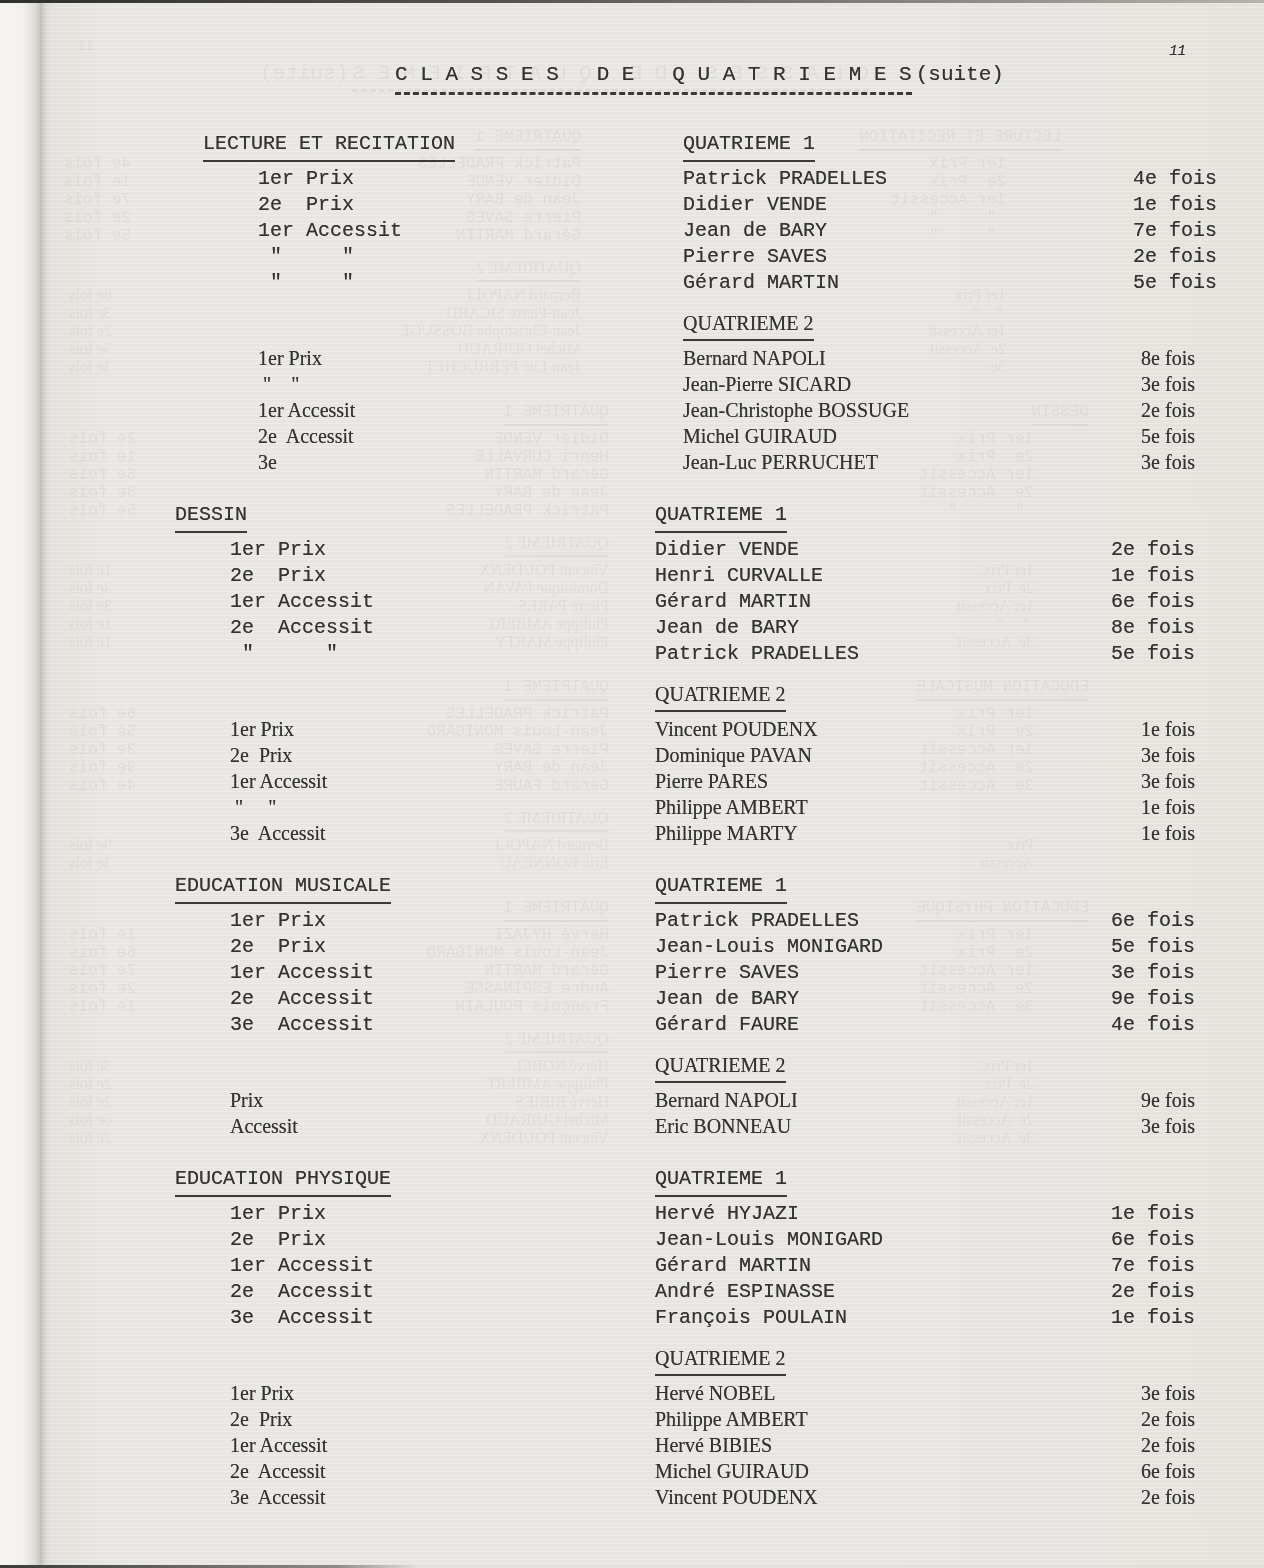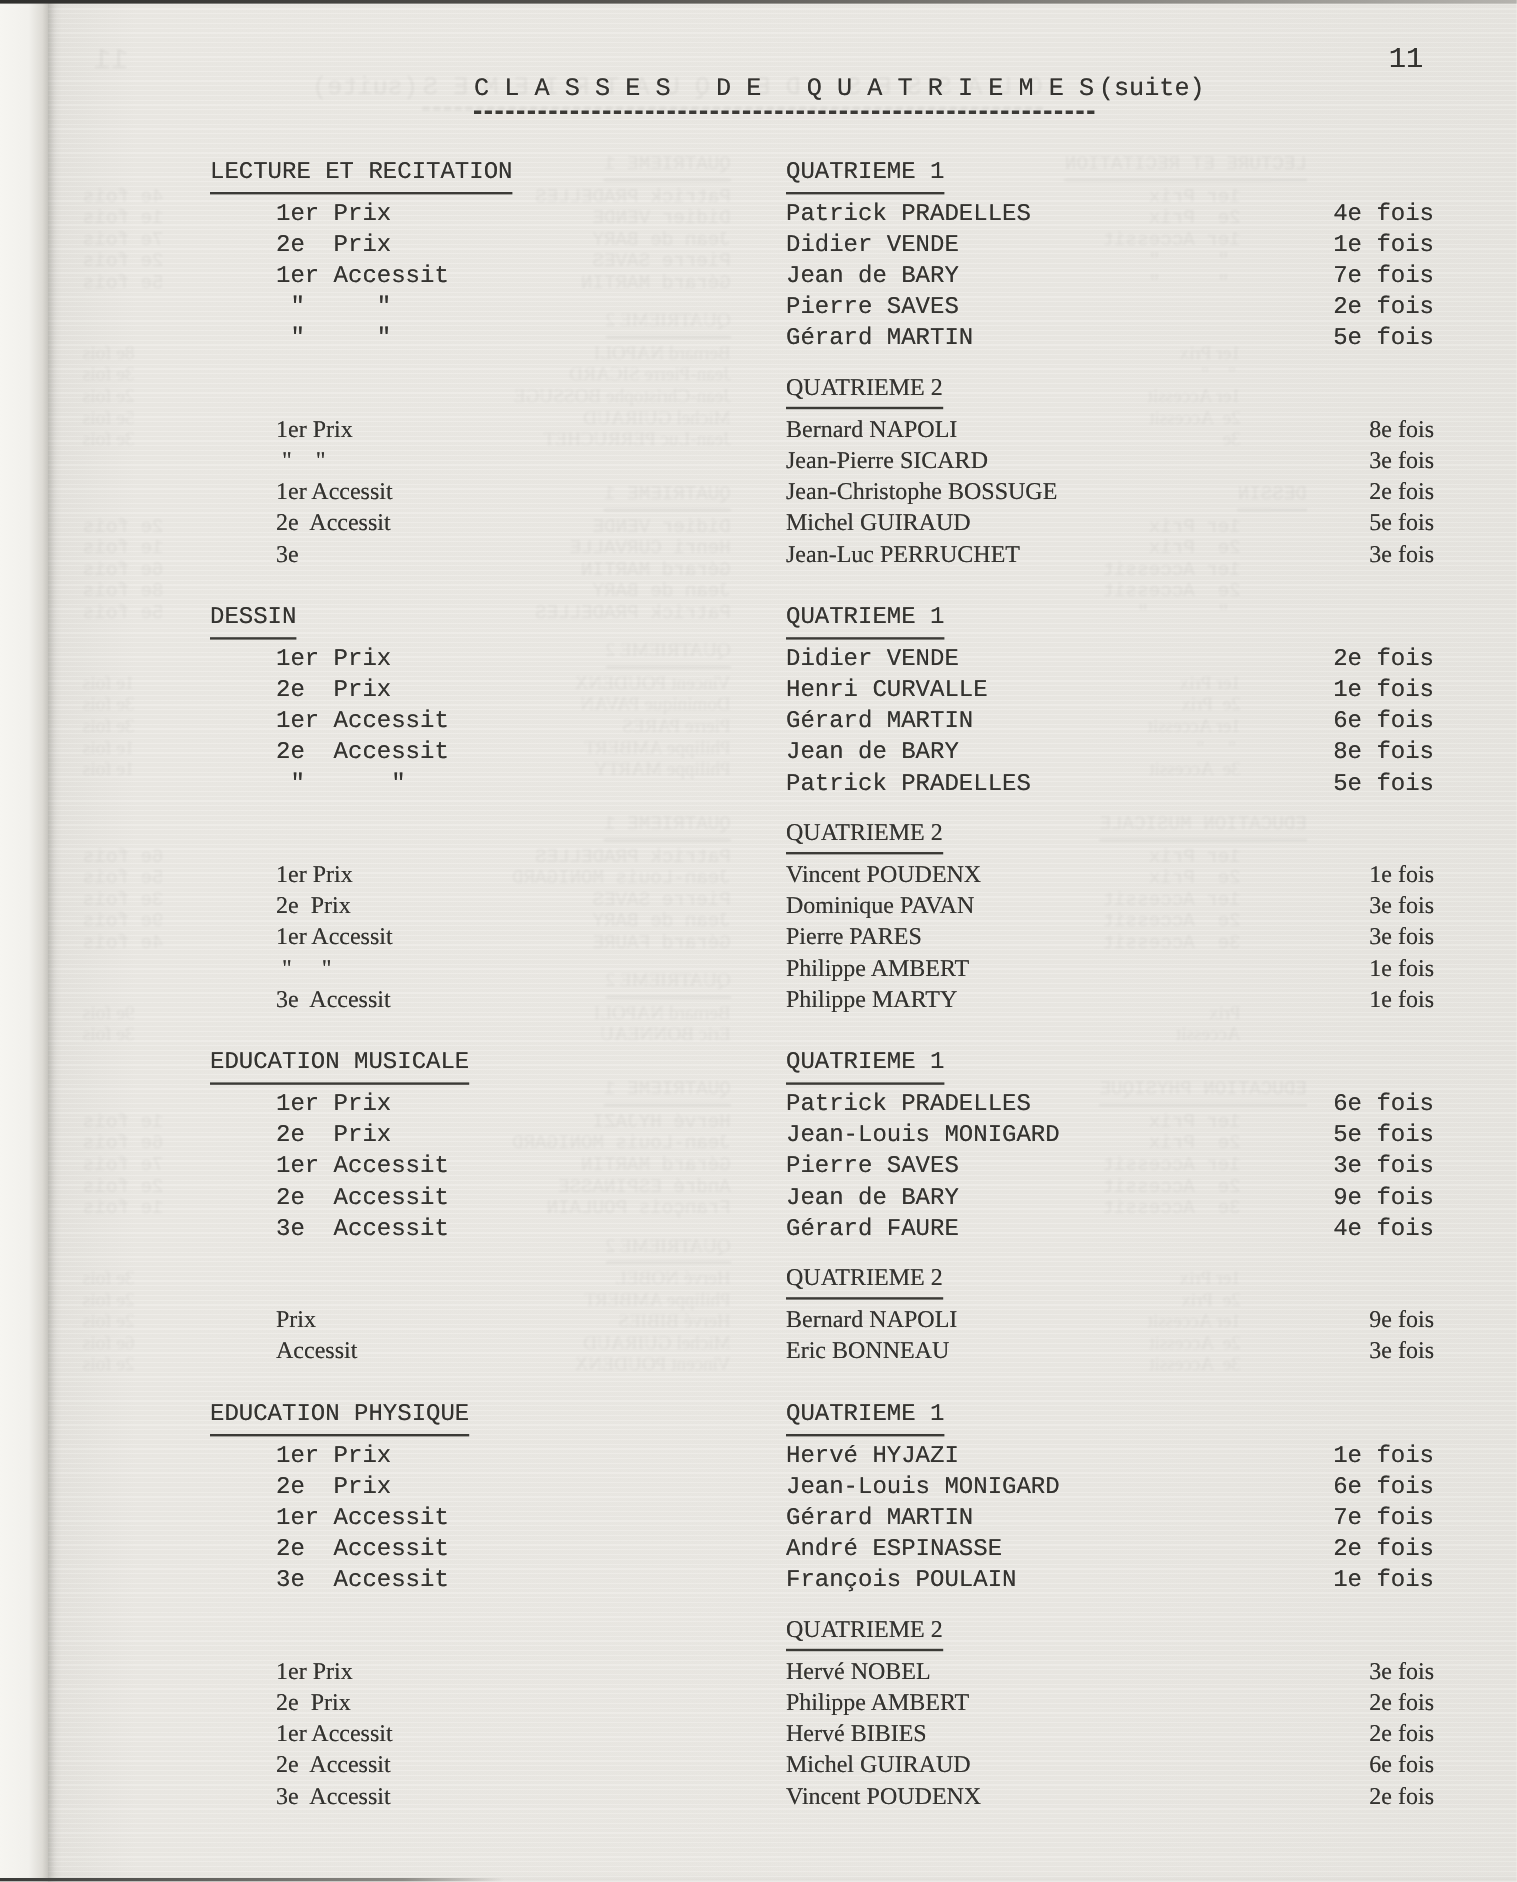--- a/index.html
+++ b/index.html
@@ -30,7 +30,7 @@
   #page-content{position:absolute;inset:0;z-index:2;
     font-size:20px;line-height:26px;
     text-shadow:0 0 .5px rgba(45,44,40,.65);}
-  .pageno{position:absolute;top:38px;right:78px;font-size:24px;}
+  .pageno{position:absolute;top:38px;right:78px;font-size:14px;font-style:italic;}
   .title-wrap{padding-top:62px;padding-left:395px;white-space:pre;font-size:21px;}
   .title-main{display:inline-block;border-bottom:3px dashed #3b3a36;padding-bottom:4px;}
   .title-suffix{display:inline-block;margin-left:4px;}

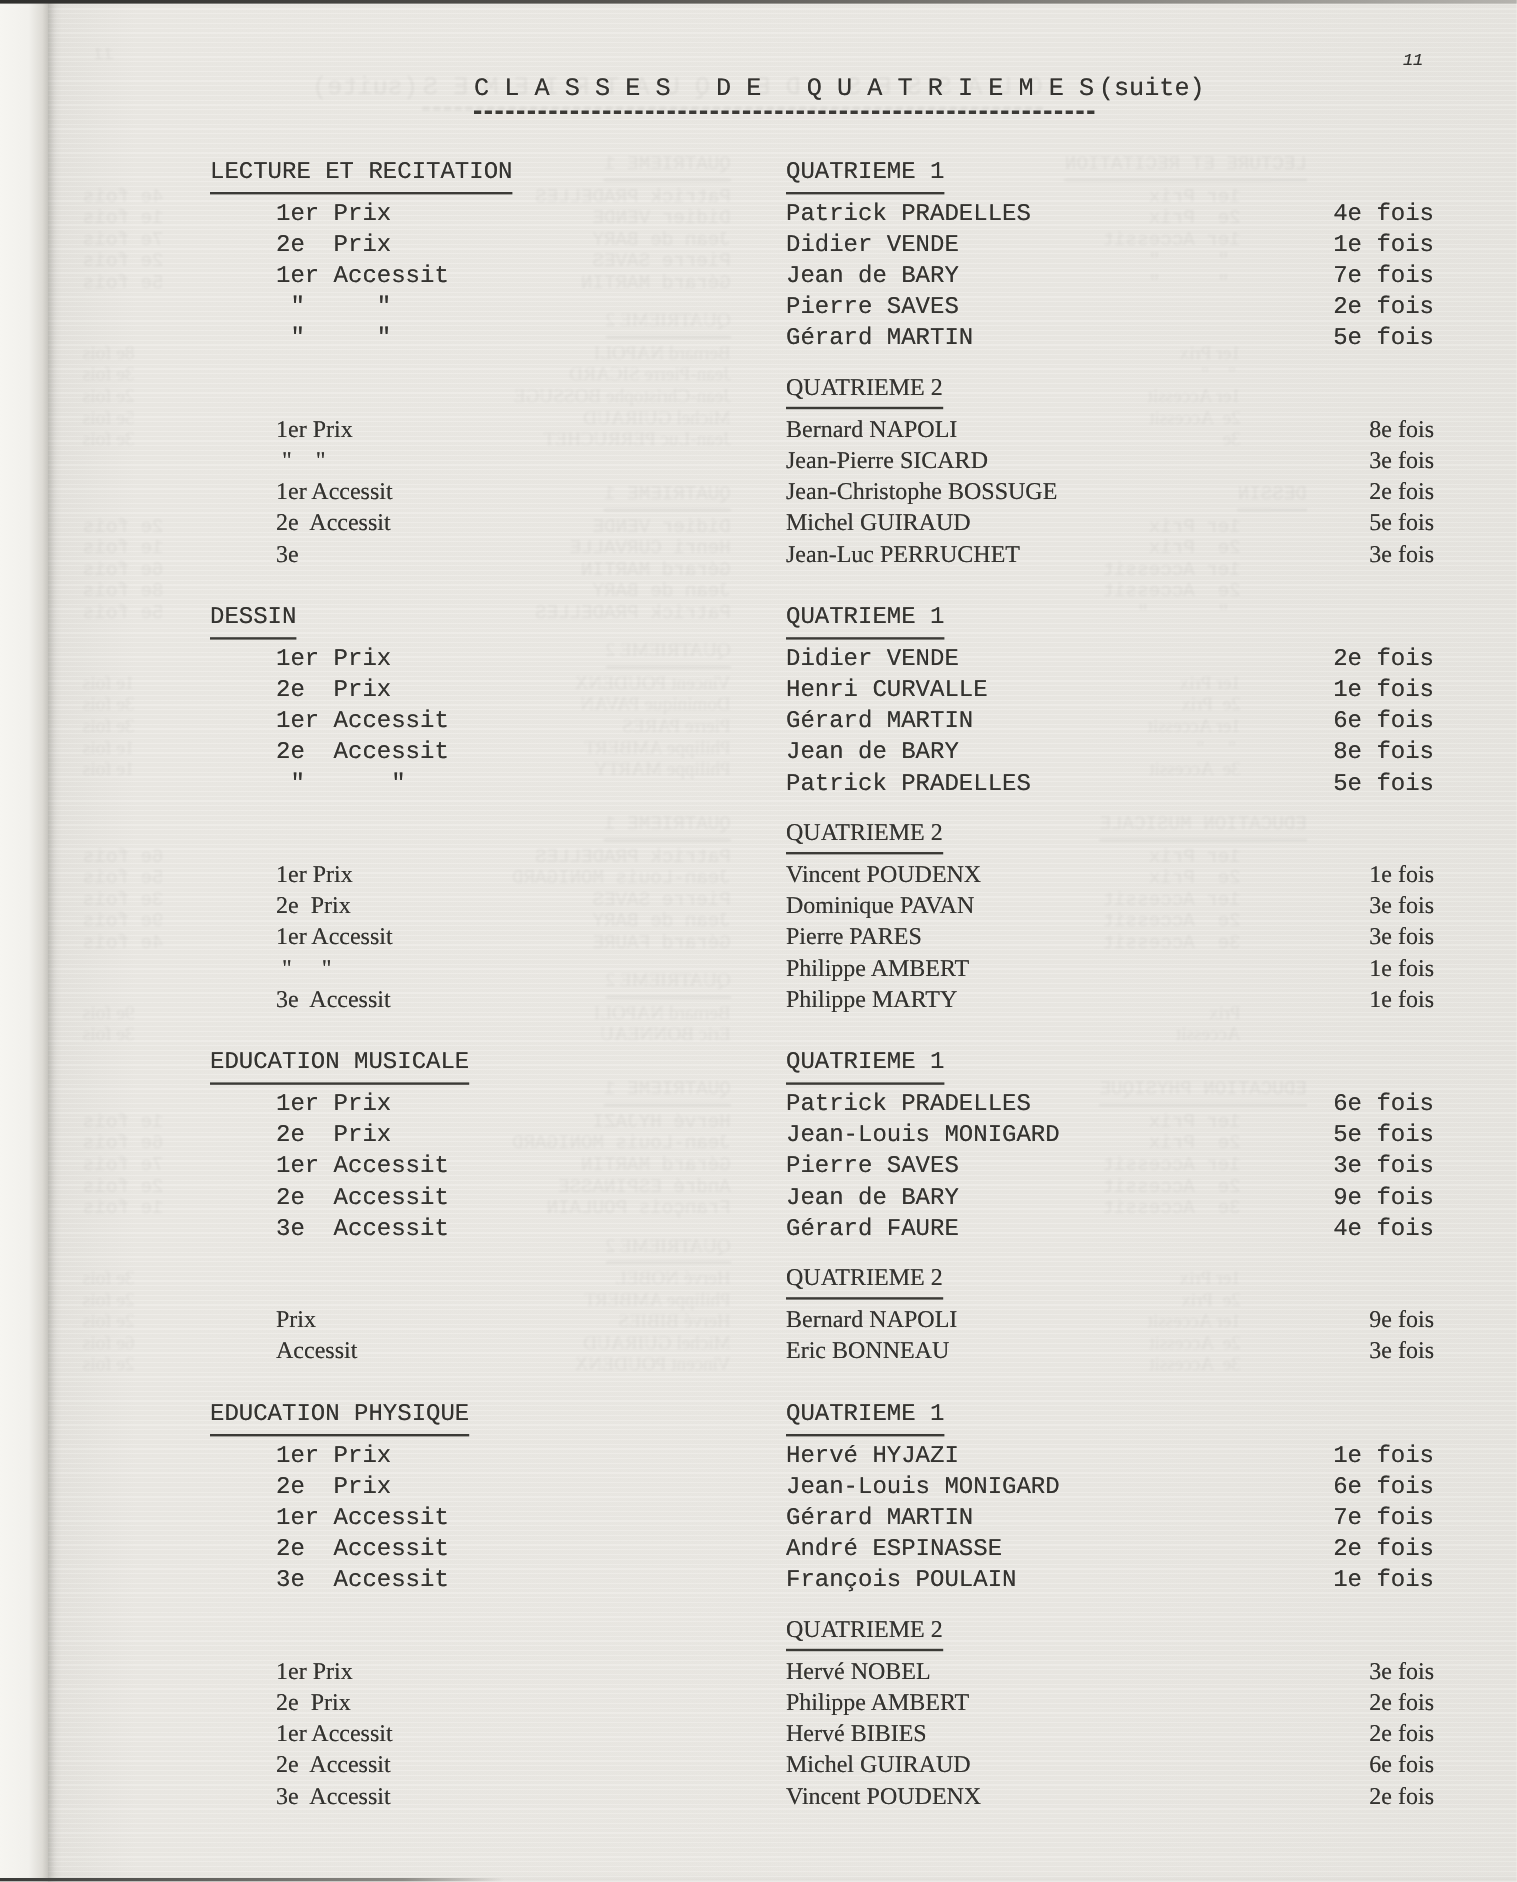--- a/index.html
+++ b/index.html
@@ -41,7 +41,7 @@
   .group{margin-bottom:0;}
   .group + .group{margin-top:14px;font-family:Liberation Serif, serif;}
   .section{margin-top:27px;}
-  .section:first-child{margin-top:6px;}
+  .section:first-child{margin-top:6px;margin-left:28px;}
   .header-row{margin-bottom:4px;}
   .rank{padding-left:55px;white-space:pre;}
   .name{white-space:pre;}

